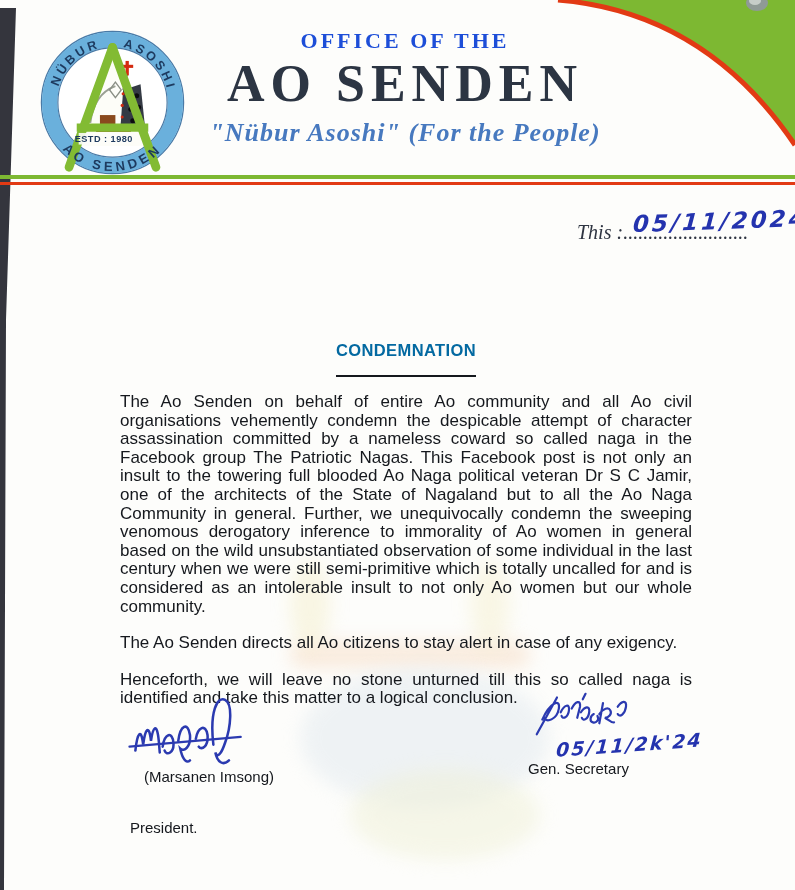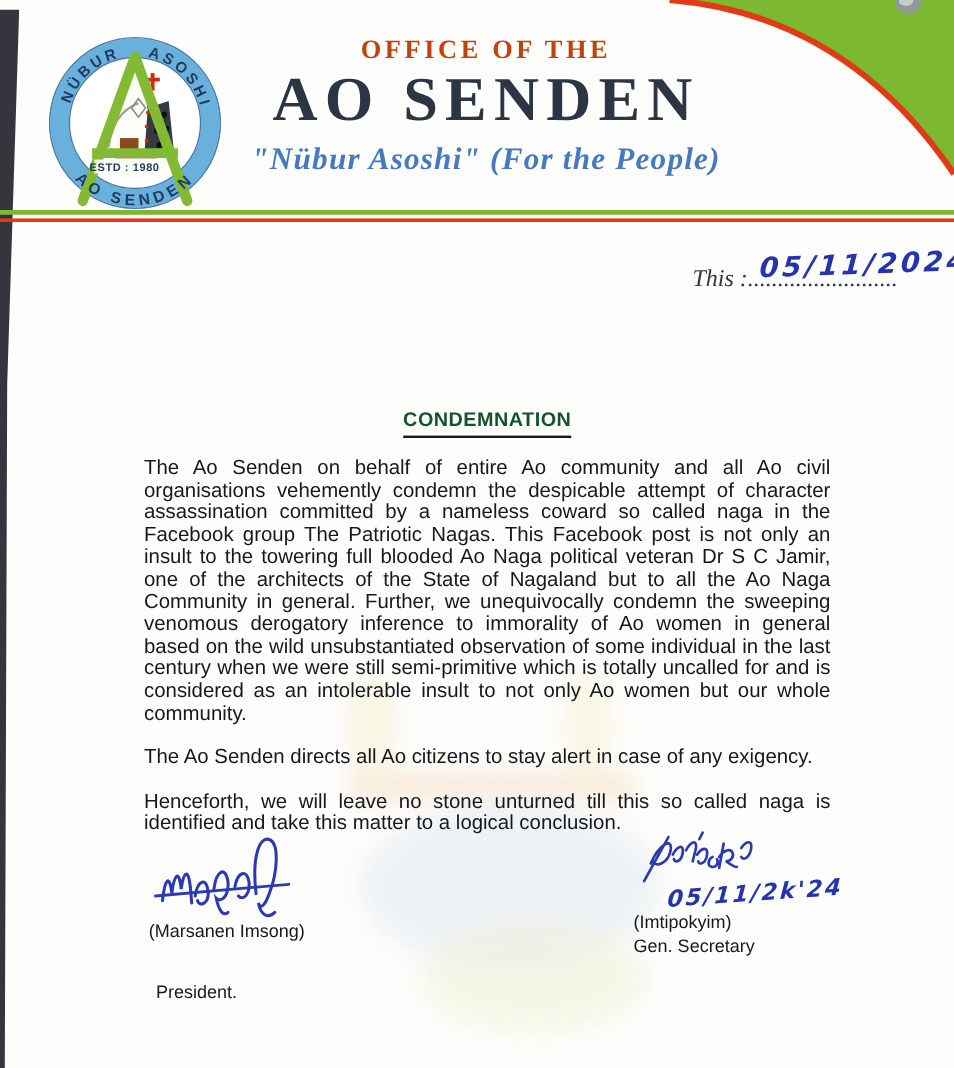--- a/index.html
+++ b/index.html
@@ -26,7 +26,7 @@
   .header{position:absolute;left:190px;top:28px;width:430px;text-align:center;}
   .office-line{
     font-family:"Liberation Serif",serif;font-weight:bold;
-    font-size:22px;letter-spacing:3px;color:#c2410c;
+    font-size:22px;letter-spacing:3px;color:#1d4ed8;
   }
   .org-name{
     font-family:"Liberation Serif",serif;font-weight:600;

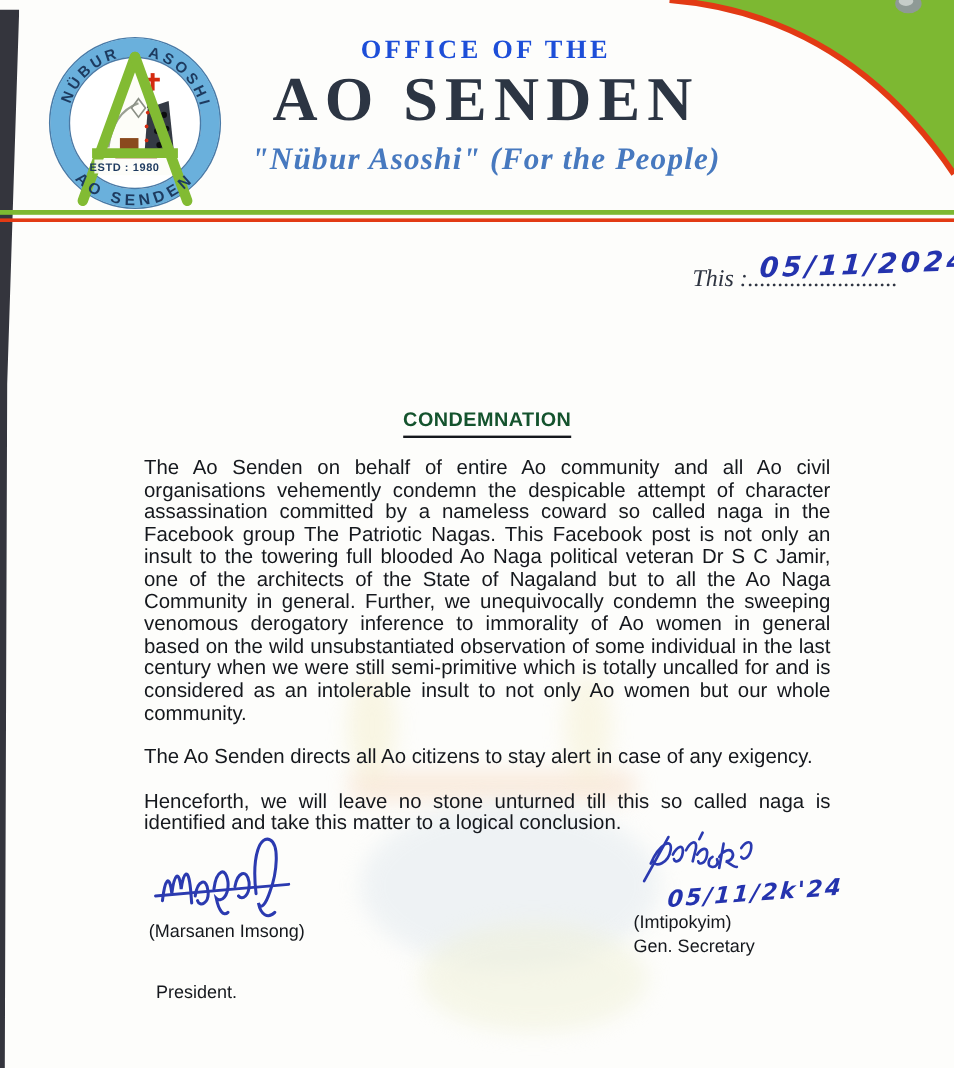--- a/index.html
+++ b/index.html
@@ -68,7 +68,7 @@
   .title-wrap{text-align:center;margin:0 0 16px 0;}
   .title-text{
     display:inline-block;font-weight:bold;font-size:16.5px;letter-spacing:.4px;
-    border-bottom:2.5px solid #15181d;padding-bottom:3px;color:#14532d;
+    border-bottom:2.5px solid #15181d;padding-bottom:15px;color:#0369a1;
   }
   .content p{
     margin:0 0 18px 0;font-size:17px;line-height:18.6px;

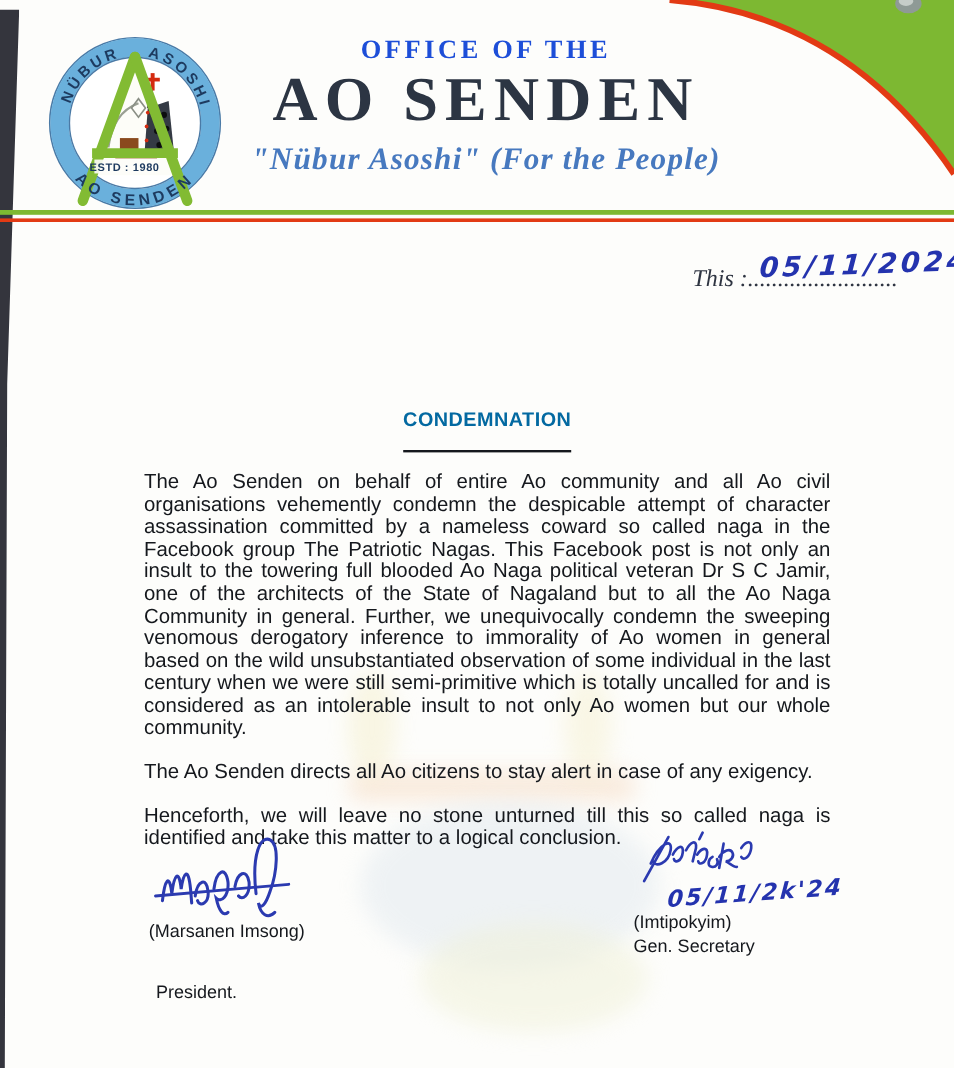--- a/index.html
+++ b/index.html
@@ -80,7 +80,7 @@
   .sig-right{left:528px;top:692px;width:220px;}
   .sig .name{display:block;margin-top:2px;}
   .sig .role{display:block;margin-top:3px;}
-  .sig-left .name{margin-top:-4px;}
+  .sig-left .name{margin-top:-4px;margin-left:20px;}
   .sig-left .role{margin-left:6px;margin-top:34px;}
   .sig-date{
     display:block;font-size:19px;font-weight:bold;letter-spacing:2px;

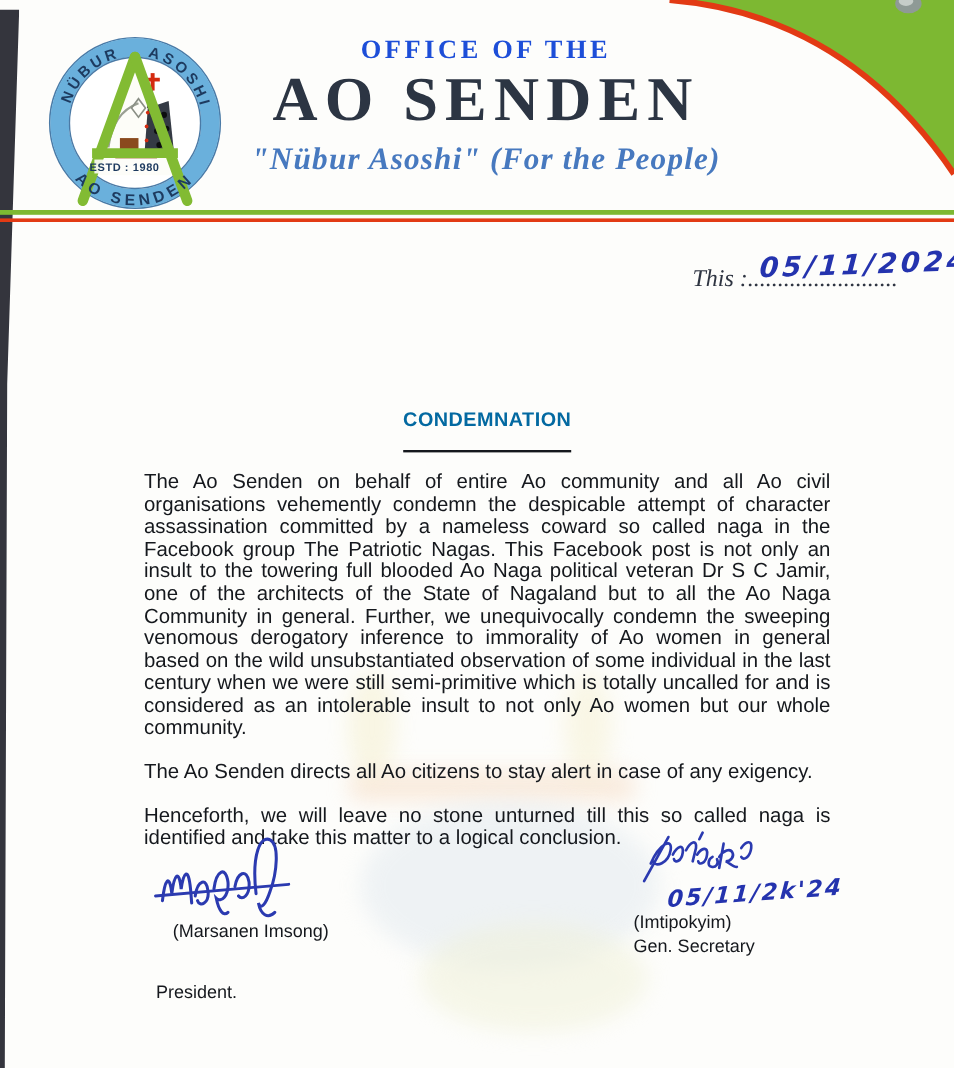--- a/index.html
+++ b/index.html
@@ -204,7 +204,6 @@
                M96,16 C100,10 106,8 105,16 C104,24 98,28 96,24" fill="none" stroke="#2b3ab0" stroke-width="2.4" stroke-linecap="round"></path>
     </svg>
     <span class="hand sig-date">05/11/2k'24</span>
-    <span class="name">(Imtipokyim)</span>
     <span class="role">Gen. Secretary</span>
   </div>
 

